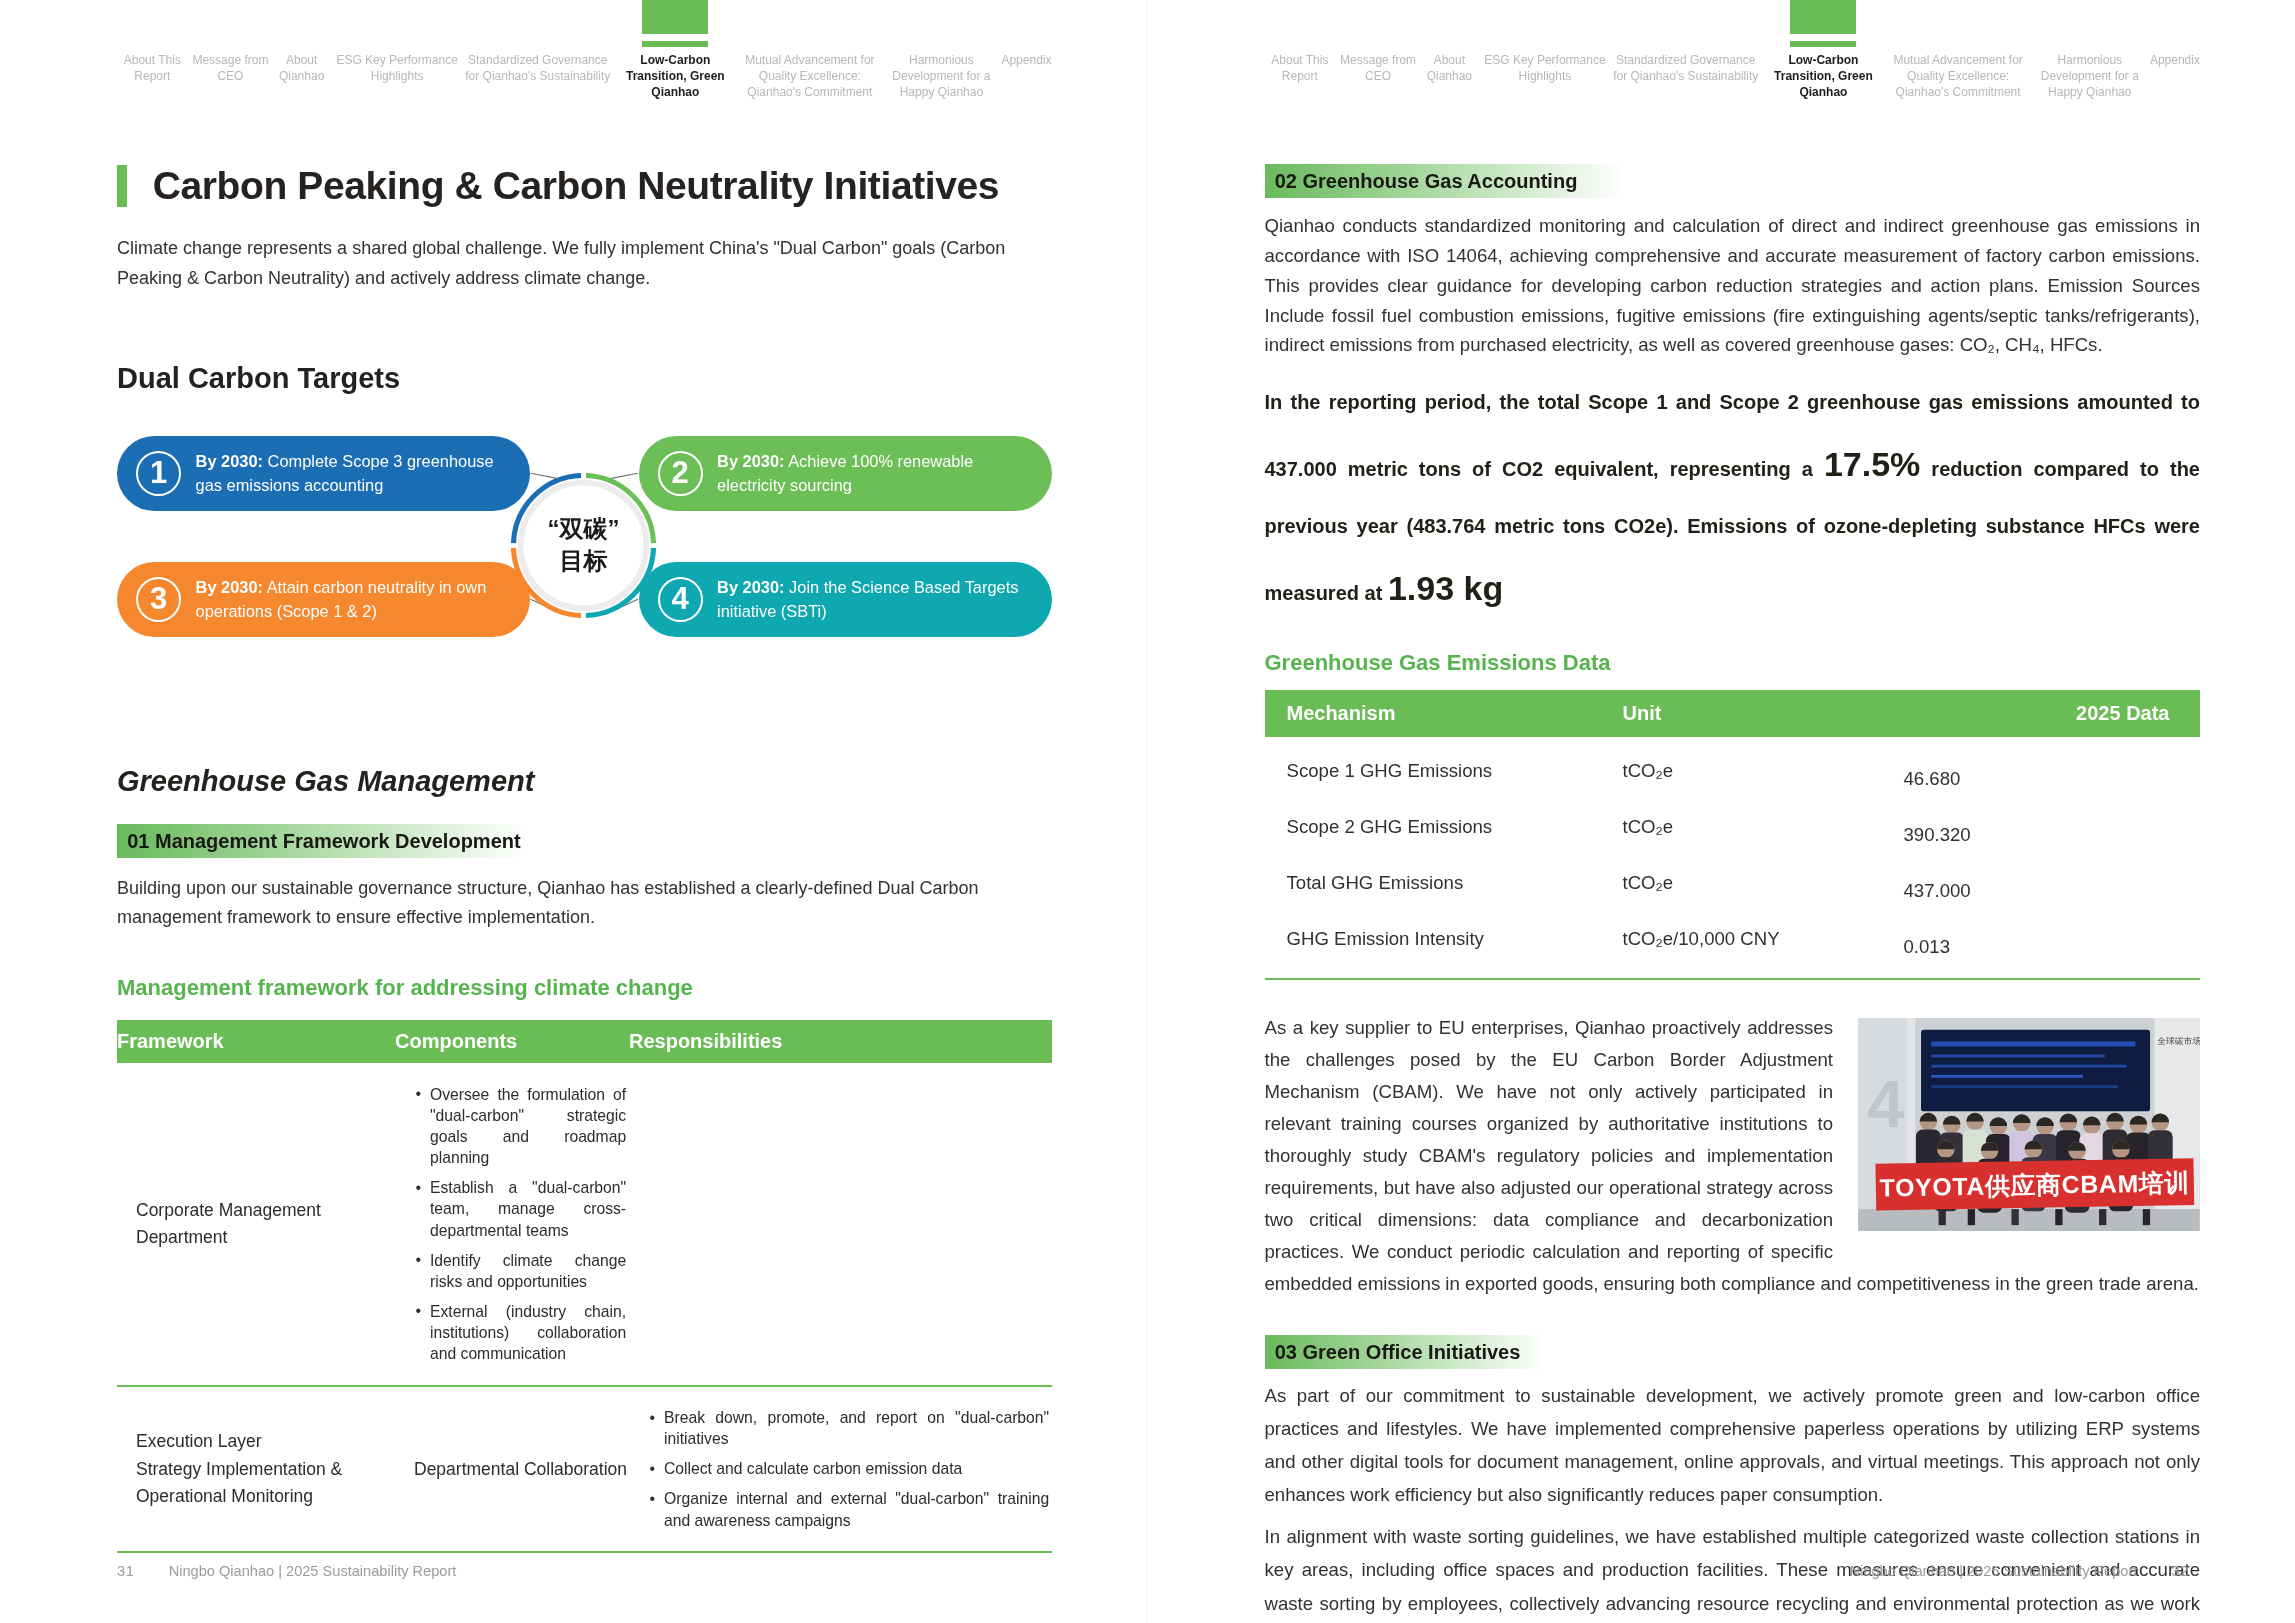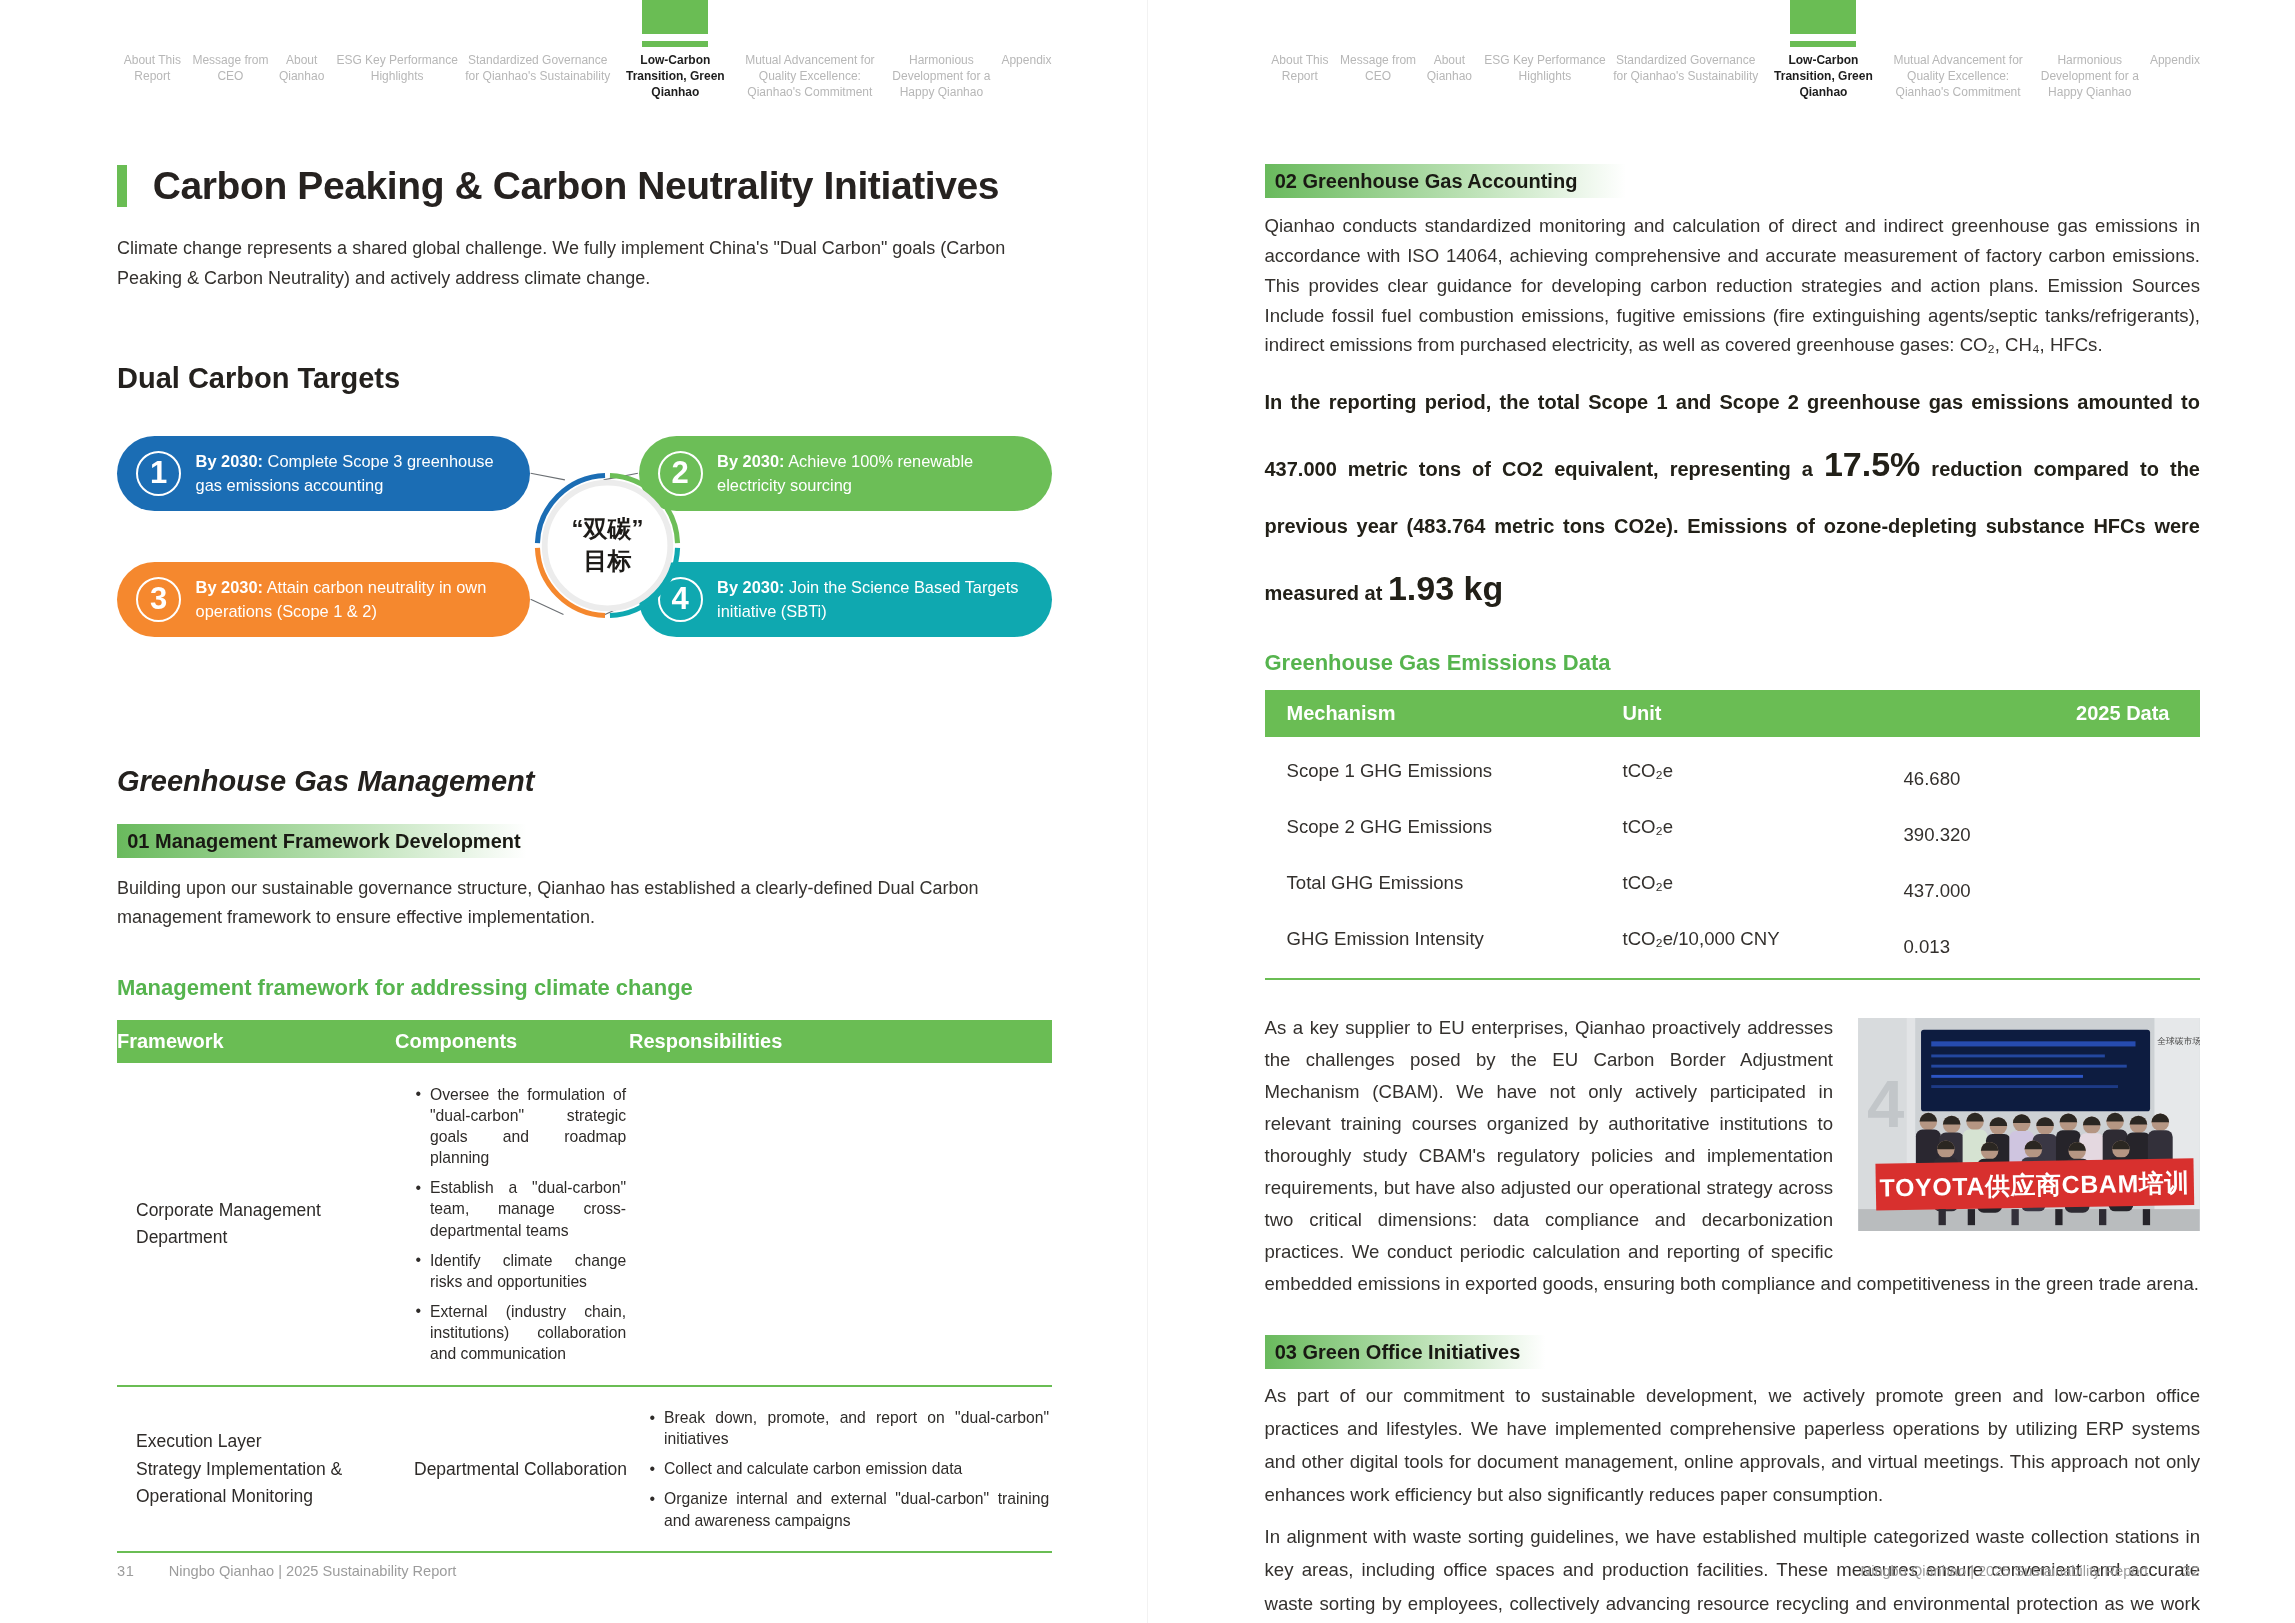--- a/index.html
+++ b/index.html
@@ -53,7 +53,7 @@
   .pill-num{width:45px;height:45px;border:2.9px solid #fff;border-radius:50%;margin:0 14.6px 0 19px;display:flex;align-items:center;justify-content:center;font-size:31px;font-weight:700;flex:none;}
   .pill-text{font-size:16.4px;line-height:1.5;max-width:314px;}
   .pill-text b{font-weight:700;}
-  .circle-wrap{position:absolute;left:416px;top:35px;width:149px;height:149px;}
+  .circle-wrap{position:absolute;left:392px;top:35px;width:149px;height:149px;}
   .circle-label{position:absolute;inset:0;display:flex;flex-direction:column;align-items:center;justify-content:center;font-size:24px;font-weight:700;color:#1d1b18;line-height:1.35;text-align:center;}
 
   .ghg-heading{margin-top:108px;font-style:italic;}

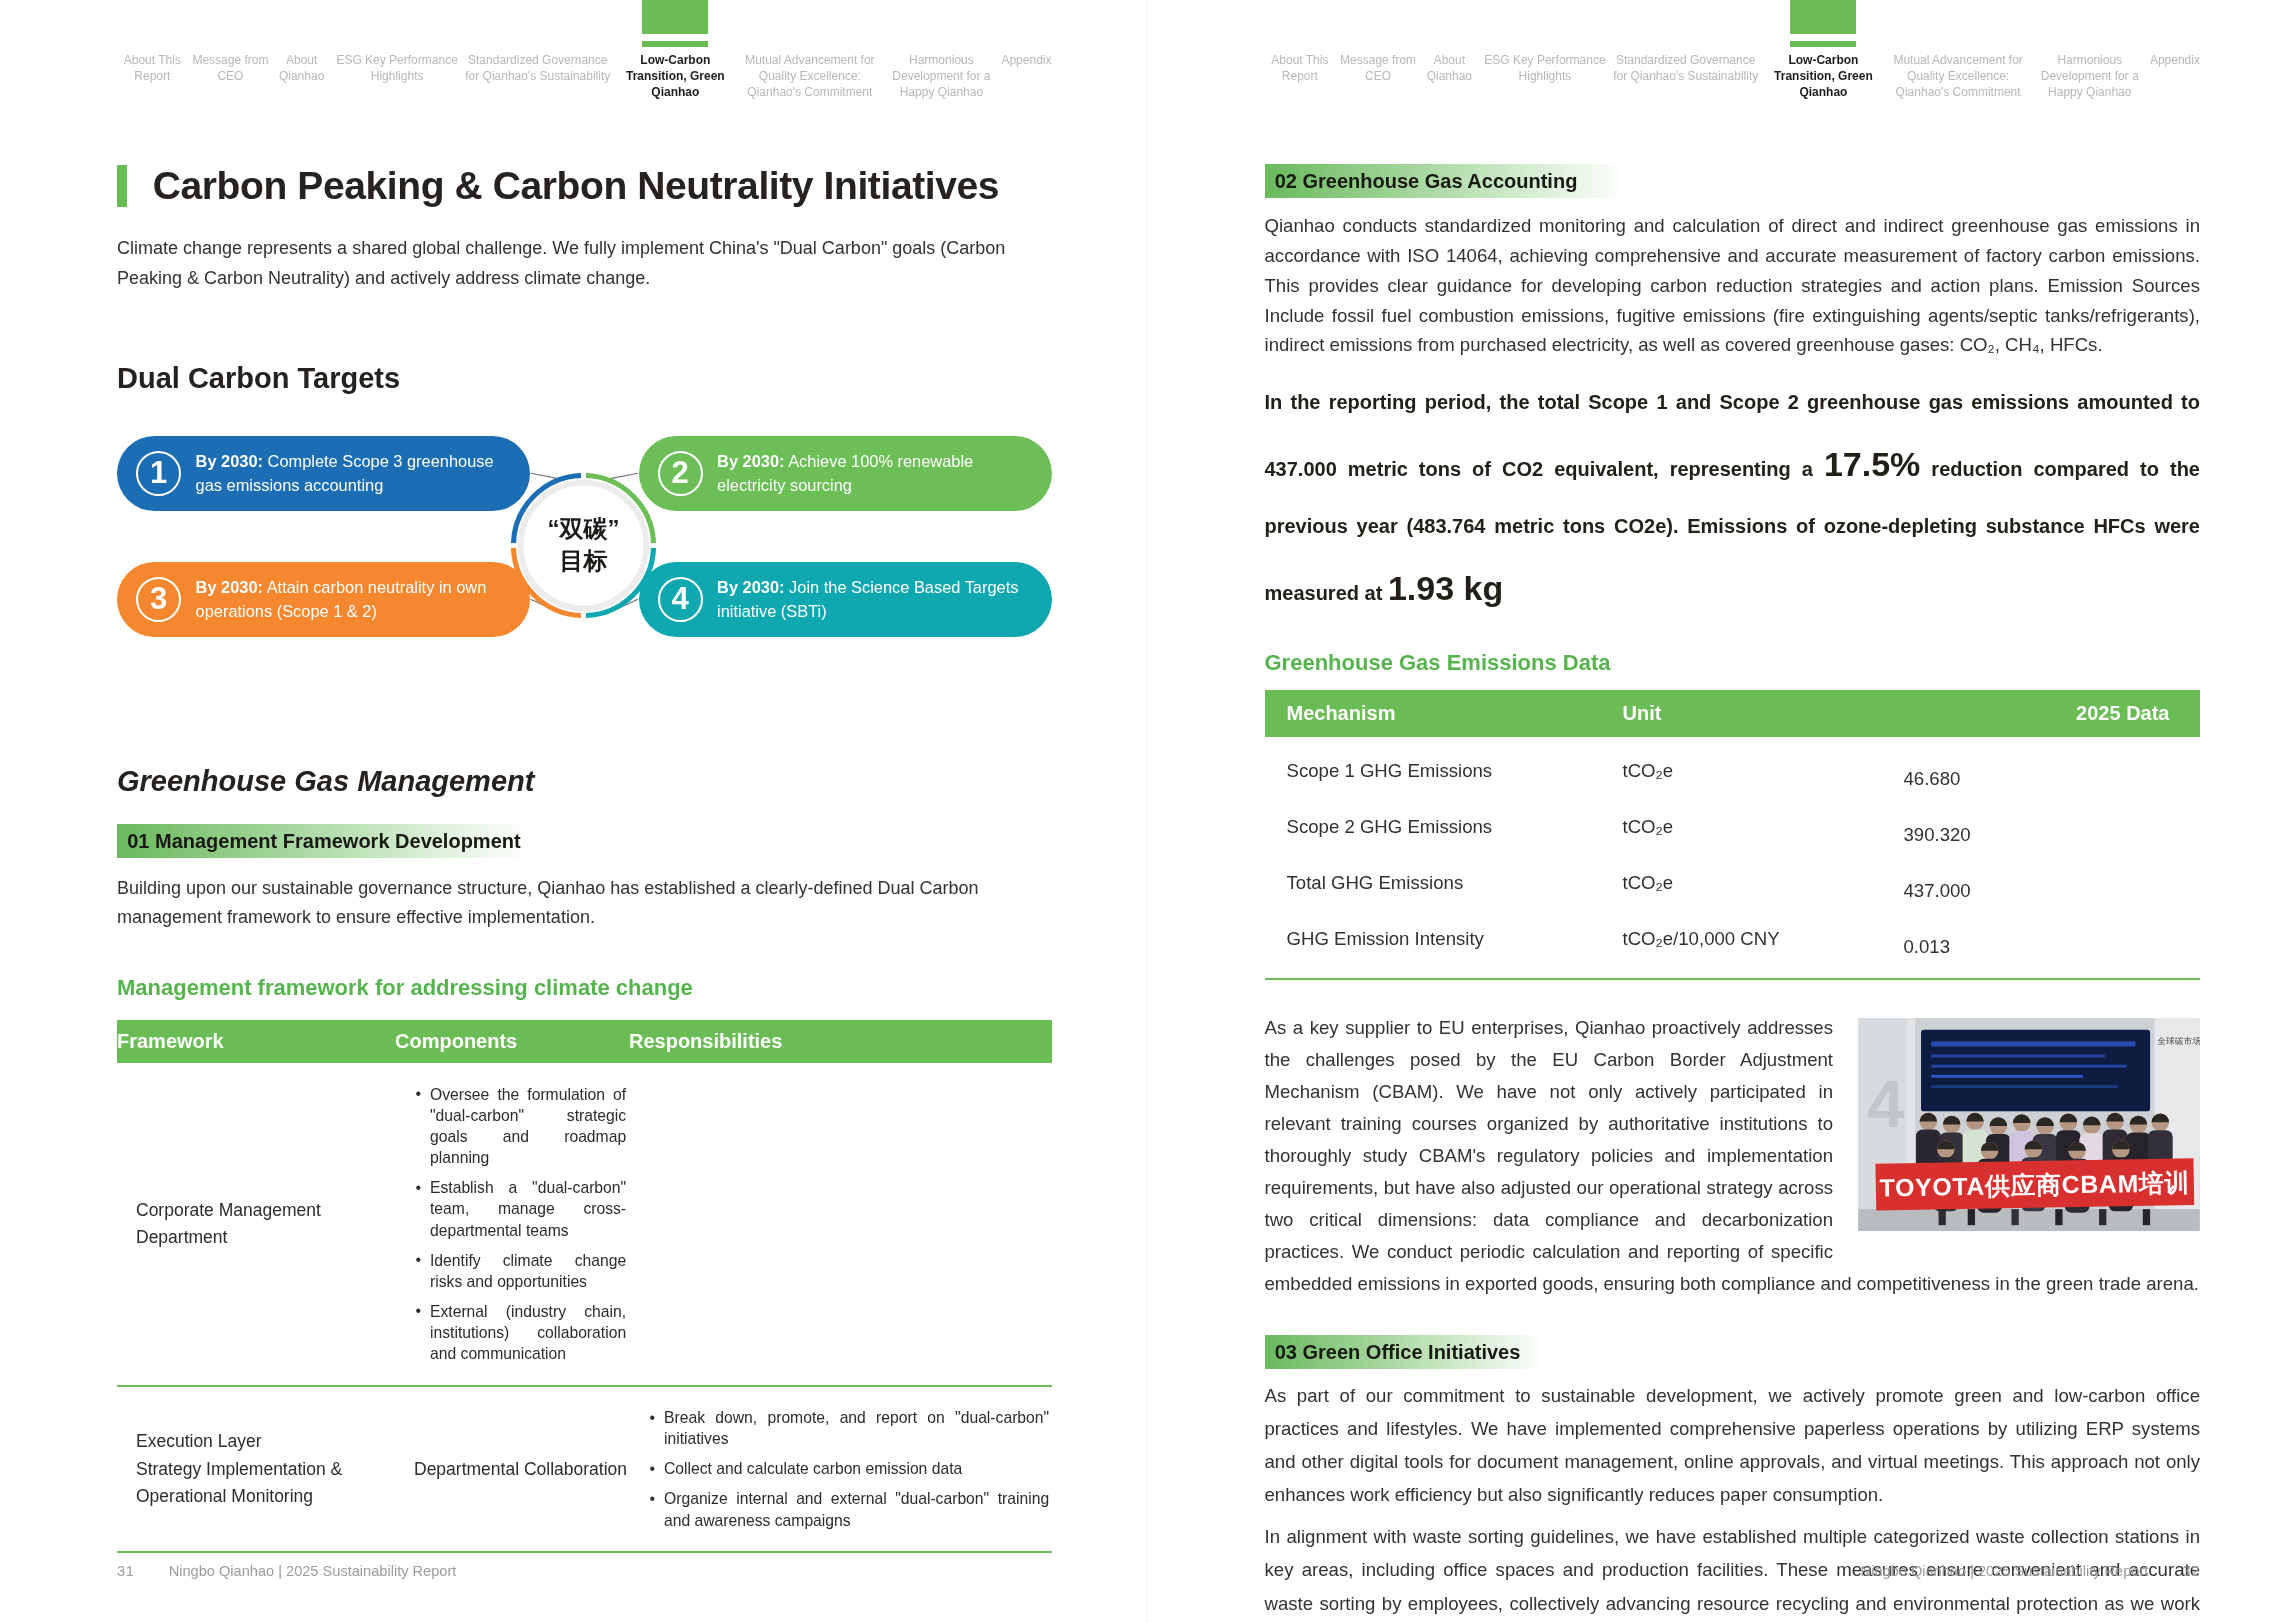--- a/index.html
+++ b/index.html
@@ -97,7 +97,7 @@
   .s03-para + .s03-para{margin-top:9px;}
 
   
-  .footer{position:absolute;bottom:44px;left:117px;right:95px;font-size:14.6px;color:var(--footer-gray);display:flex;align-items:baseline;}
+  .footer{position:absolute;bottom:44px;left:117px;right:106px;font-size:14.6px;color:var(--footer-gray);display:flex;align-items:baseline;}
   .footer.right{justify-content:flex-end;}
   .footer .page-num{letter-spacing:0.7px;}
   .footer.left .page-num{margin-right:34px;}

